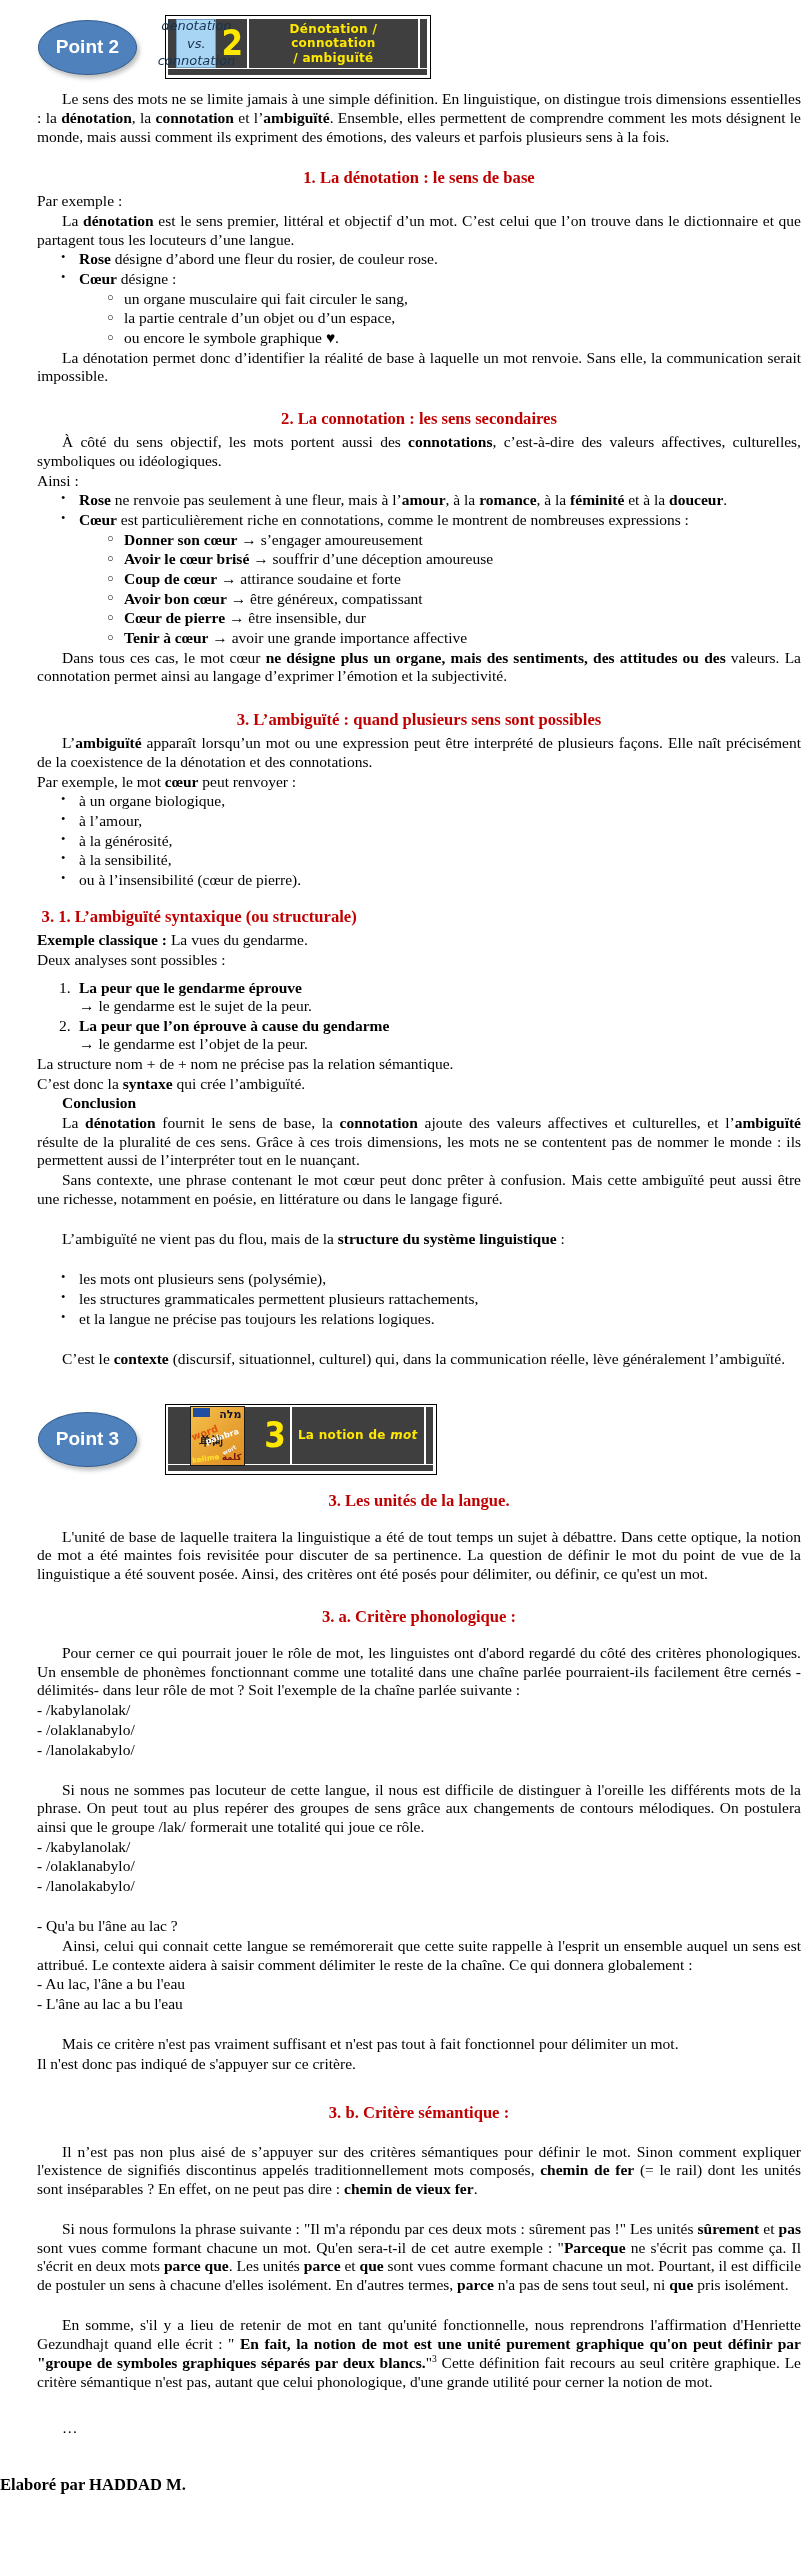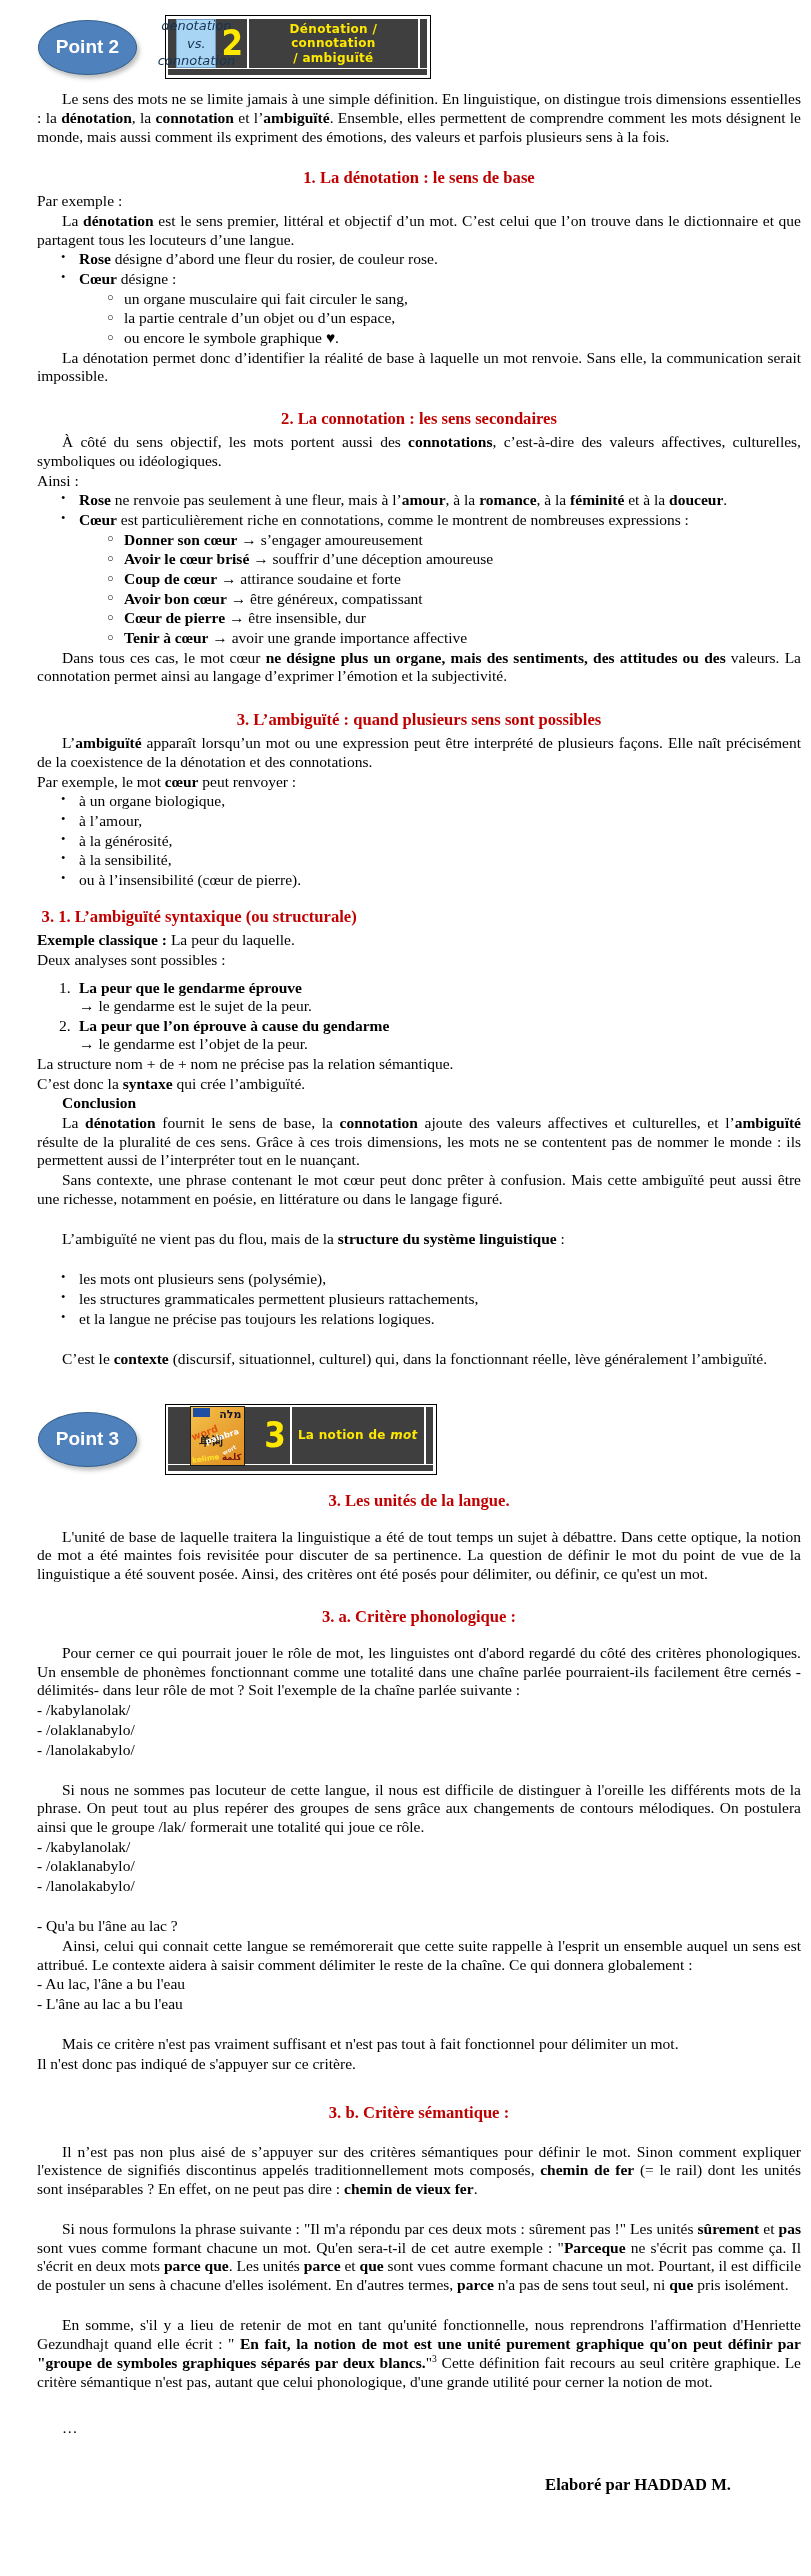--- a/index.html
+++ b/index.html
@@ -129,7 +129,7 @@
       <div class="blk li"><span class="marker">•</span><span>ou à l’insensibilité (</span><span class="i">cœur de pierre</span><span>).</span></div>
       <div class="gap" style="height: 10.3px;"></div>
       <div class="blk h2"><span>3. 1. L’ambiguïté syntaxique (ou structurale)</span></div>
-      <div class="blk pn"><span class="b">Exemple classique :</span><span> </span><span class="i">La peur du laquelle.</span></div>
+      <div class="blk pn"><span class="b">Exemple classique :</span><span> </span><span class="i">La vues du gendarme.</span></div>
       <div class="blk pn"><span>Deux analyses sont possibles :</span></div>
       <div class="gap" style="height: 6.9px;"></div>
       <div class="blk oli"><span class="marker">1.</span><span class="b">La peur que le gendarme éprouve</span><br><span>→ le gendarme est le sujet de la peur.</span></div>

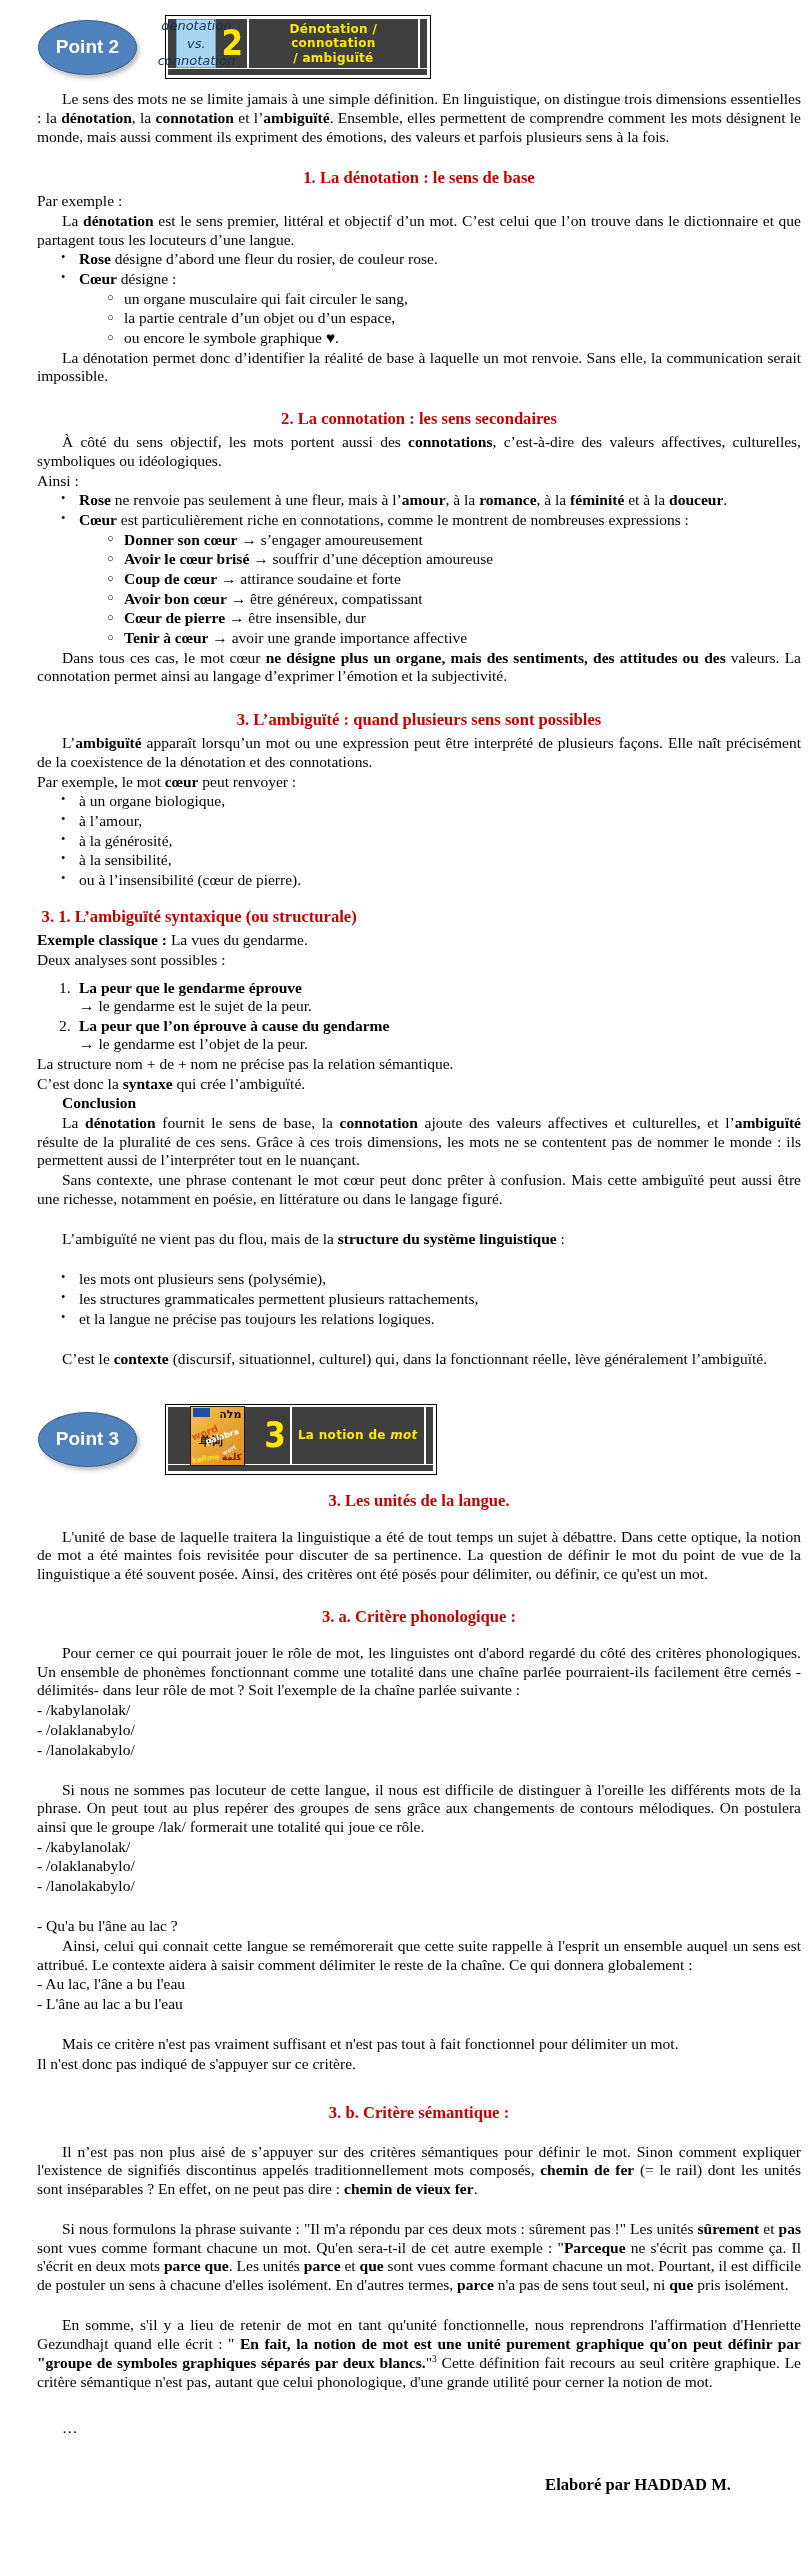--- a/index.html
+++ b/index.html
@@ -146,7 +146,7 @@
       <div class="blk li"><span class="marker">•</span><span>les structures grammaticales permettent plusieurs rattachements,</span></div>
       <div class="blk li"><span class="marker">•</span><span>et la langue ne précise pas toujours les relations logiques.</span></div>
       <div class="gap" style="height: 19.5px;"></div>
-      <div class="blk p"><span>C’est le </span><span class="b">contexte</span><span> (discursif, situationnel, culturel) qui, dans la fonctionnant réelle, lève généralement l’ambiguïté.</span></div>
+      <div class="blk p"><span>C’est le </span><span class="b">contexte</span><span> (discursif, situationnel, culturel) qui, dans la communication réelle, lève généralement l’ambiguïté.</span></div>
     </div>
 
   <div class="badge-row" style="padding-top:34px">

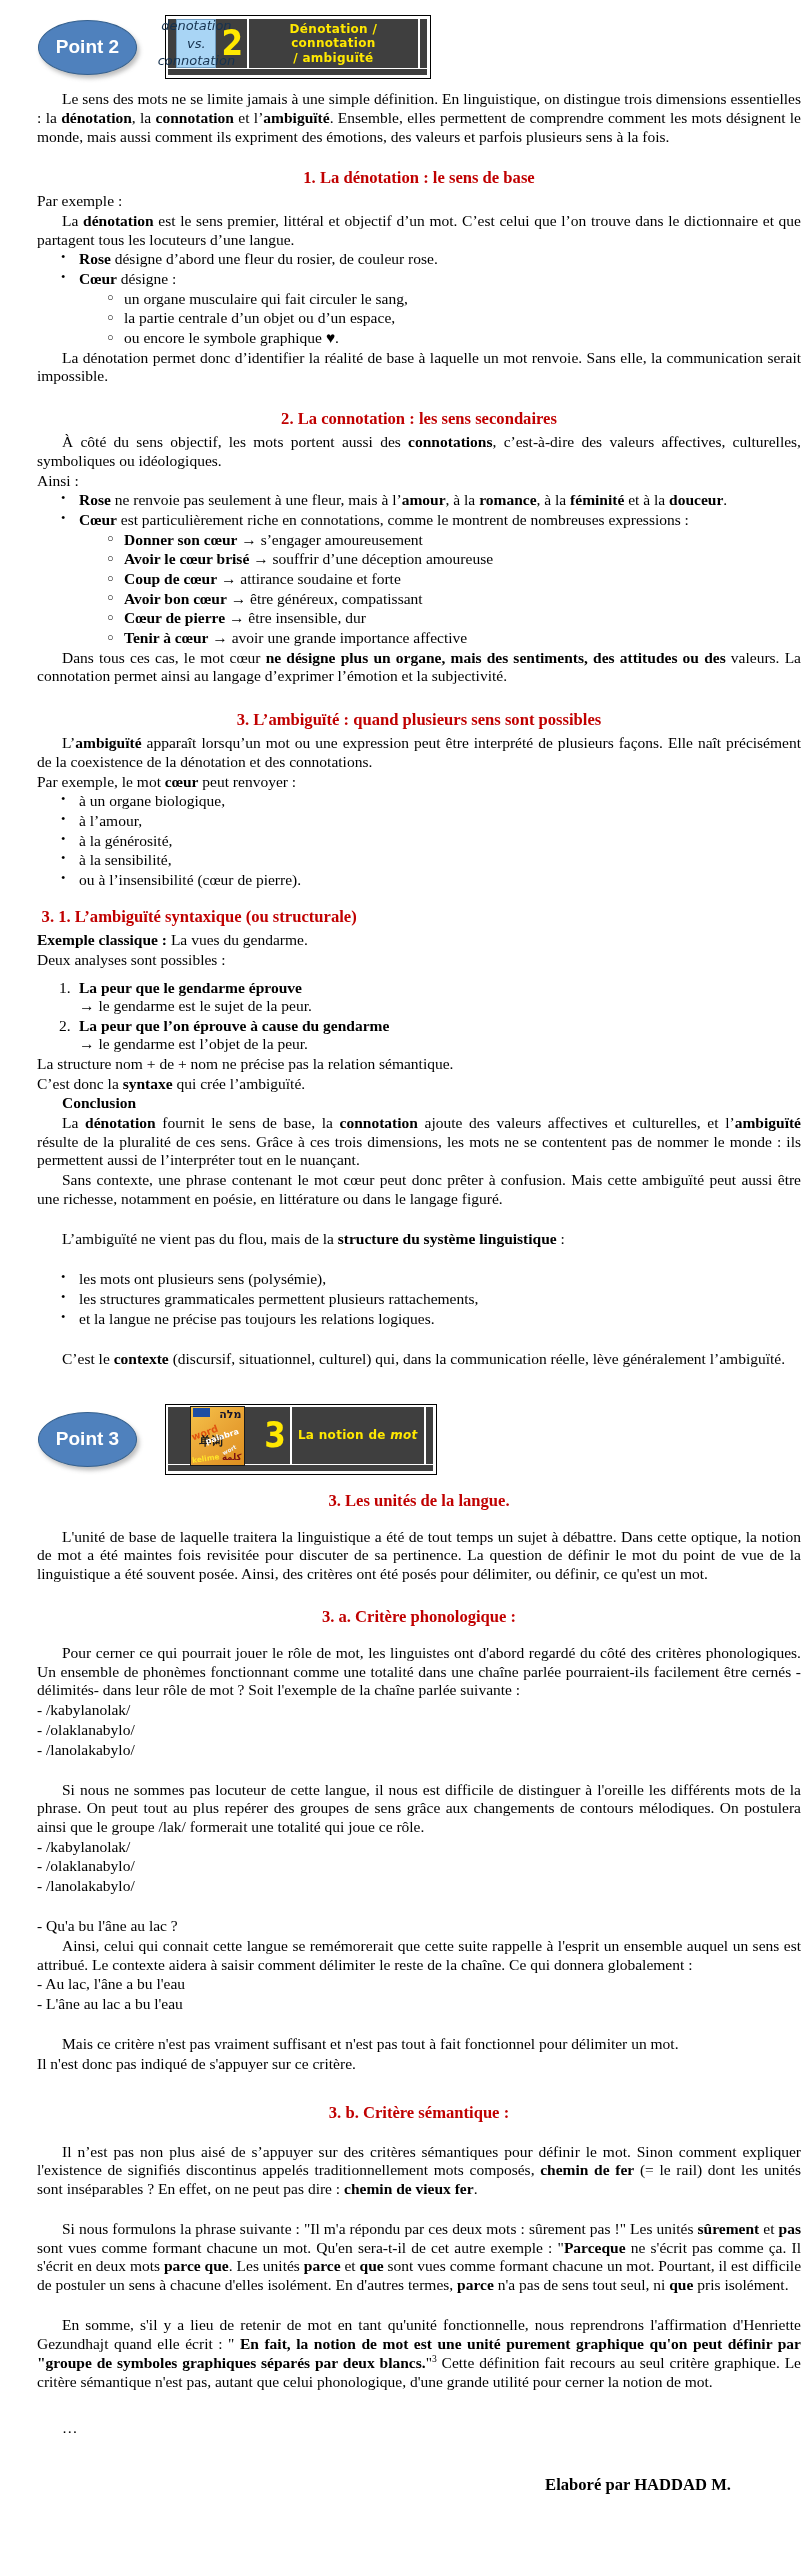--- a/index.html
+++ b/index.html
@@ -23,7 +23,7 @@
   .i{}
   sup{font-size:.62em}
   .gap{width:100%}
-  .footer{text-align:right;font-weight:bold;font-size:16.6px;margin-top:37px;padding-right:80px}
+  .footer{text-align:left;font-weight:bold;font-size:16.6px;margin-top:37px;padding-right:80px}
 
   
   .badge-row{display:flex;align-items:center;padding:15px 0 10.3px 38px;gap:27.5px}

